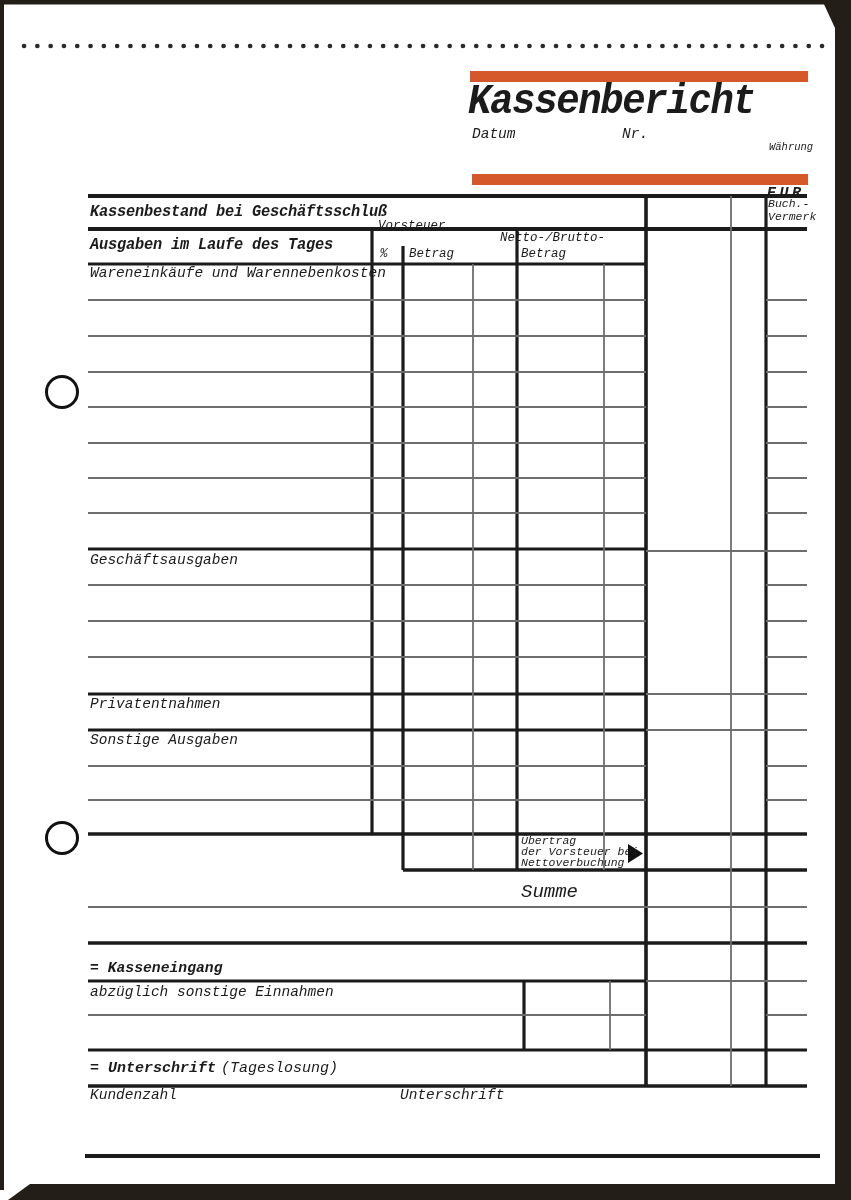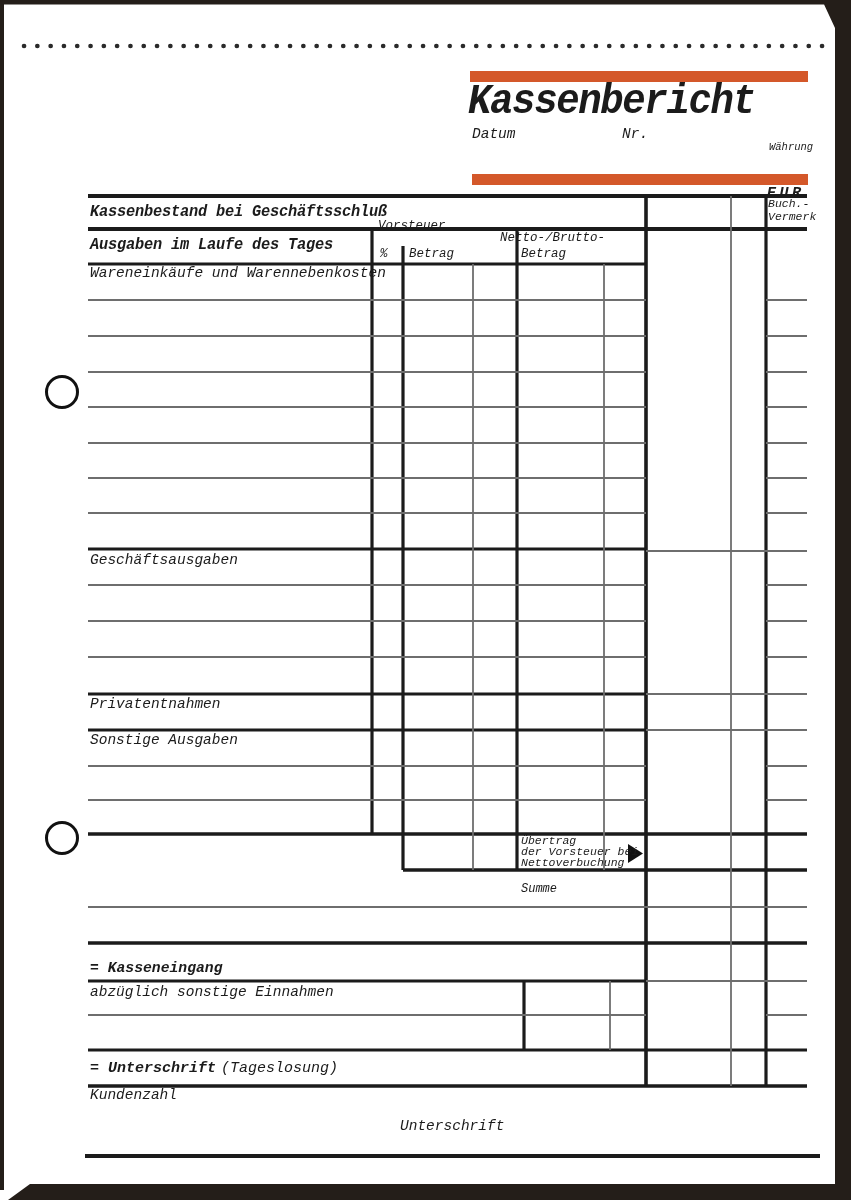--- a/index.html
+++ b/index.html
@@ -38,7 +38,7 @@
   #privatentnahmen{left:90px;top:697px;}
   #sonstige{left:90px;top:733px;}
   #uebertrag{left:521px;top:835px;font-size:11.5px;line-height:11px;}
-  #summe{left:521px;top:883px;font-size:12px;text-align:center;}
+  #summe{left:521px;top:883px;font-size:19px;text-align:center;}
   #abz-vortag{left:90px;top:921px;}
   #kasseneingang{left:90px;top:960px;font-size:15.5px;}
   #abz-einnahmen{left:90px;top:985px;}

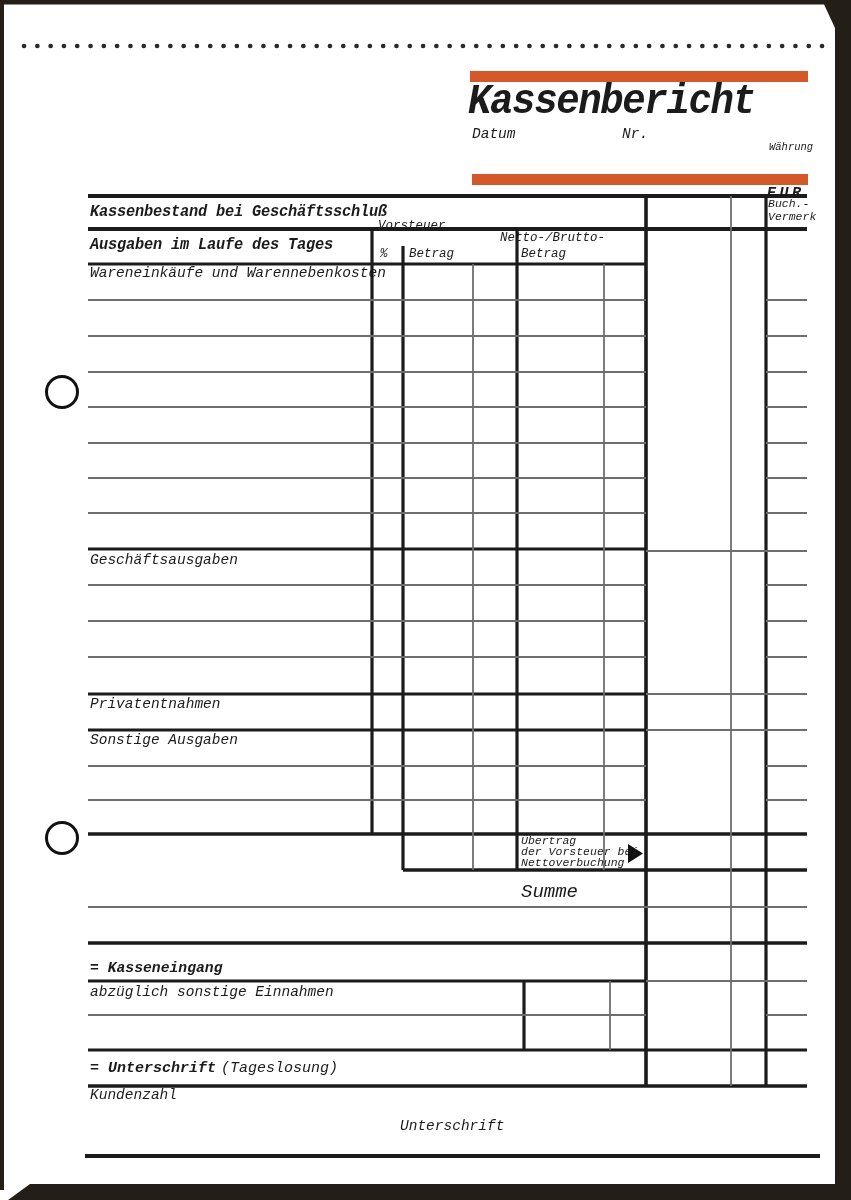--- a/index.html
+++ b/index.html
@@ -45,7 +45,7 @@
   #bareinnahmen{left:90px;top:1061px;font-size:15px;}
   #bareinnahmen .suffix{font-weight:normal;margin-left:5px;margin-top:9px;}
   #kundenzahl{left:90px;top:1088px;}
-  #unterschrift{left:400px;top:1088px;margin-top:31px;}
+  #unterschrift{left:400px;top:1088px;}
   svg.layer{position:absolute;left:0;top:0;z-index:0;}
   .lbl,.bar{z-index:2;}
 </style>

